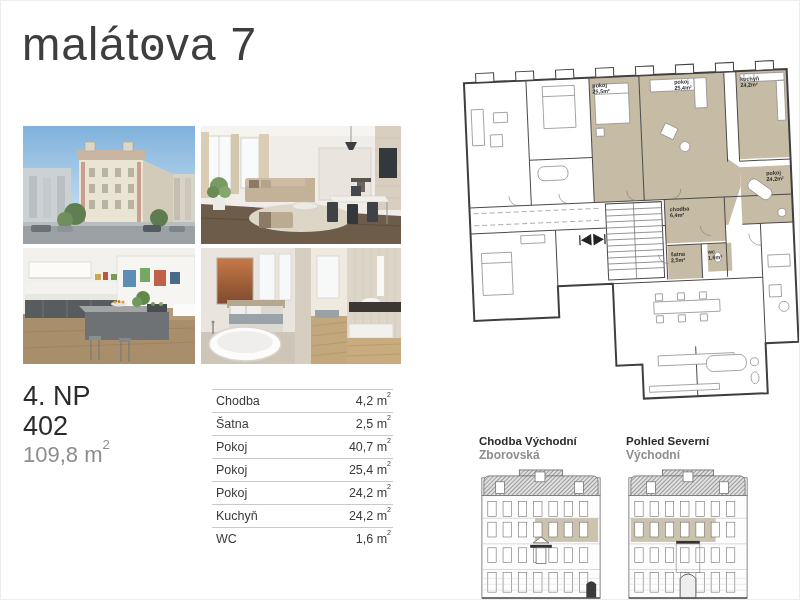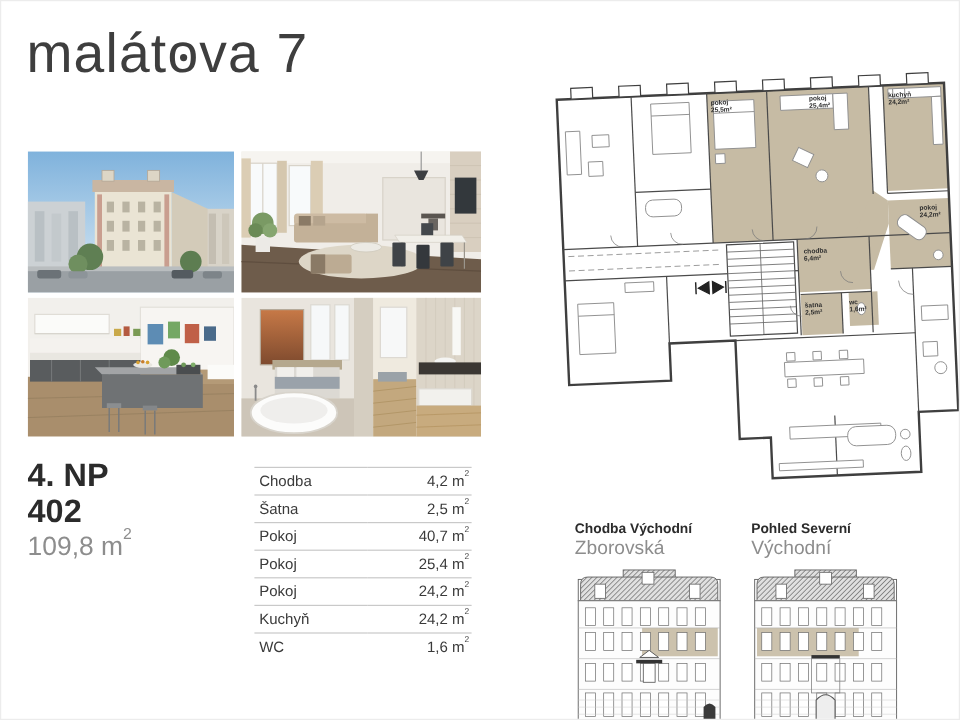--- a/index.html
+++ b/index.html
@@ -21,7 +21,7 @@
   #p4{left:200px;top:247px;width:200px;height:116px;}
   
   .unit{position:absolute;left:22px;top:380px;line-height:1.12;}
-  .unit .b{font-size:27px;font-weight:bold;color:#2b2b2b;}
+  .unit .b{font-size:27px;font-weight:normal;color:#2b2b2b;}
   .unit .area{font-size:22px;color:#8d8d8d;margin-top:2px;}
   .unit sup{font-size:60%;position:relative;top:-0.45em;}
   

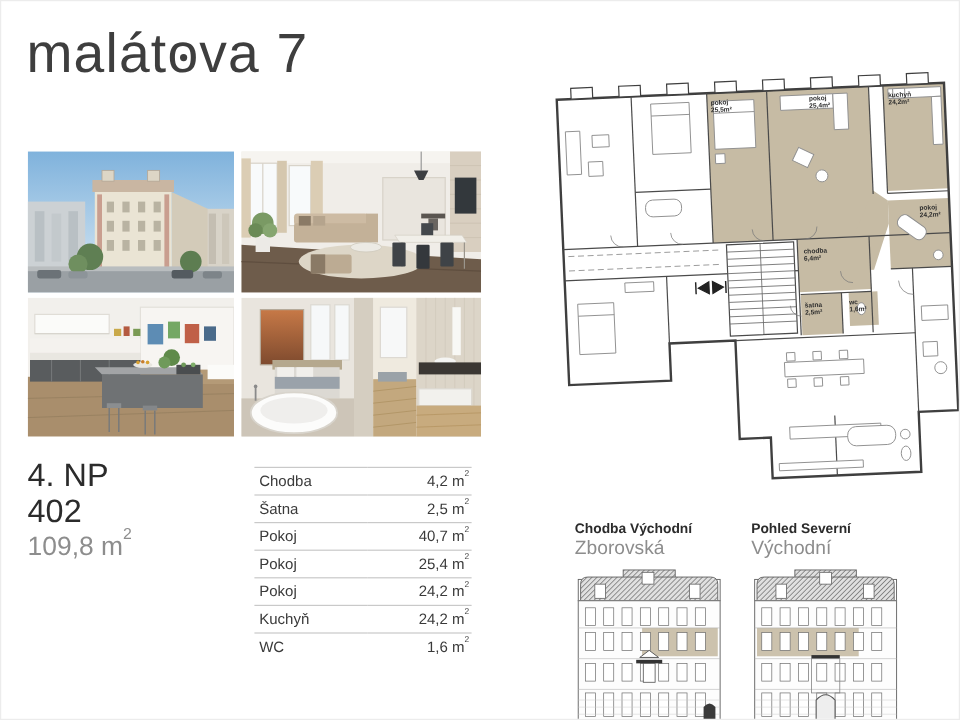--- a/index.html
+++ b/index.html
@@ -38,7 +38,7 @@
   .elev{position:absolute;top:433px;width:130px;}
   #elev1{left:478px;} #elev2{left:625px;}
   .elev .etitle{font-size:11.5px;font-weight:bold;color:#2b2b2b;line-height:1.25;}
-  .elev .esub{font-size:16px;color:#8d8d8d;line-height:1.25;}
+  .elev .esub{font-size:12px;color:#8d8d8d;line-height:1.25;font-weight:bold;}
   .elev svg{display:block;width:124px;height:134px;margin-top:5px;}
   .planlabel{font-size:5.5px;fill:#2e2e2e;font-weight:bold;}
 </style>

